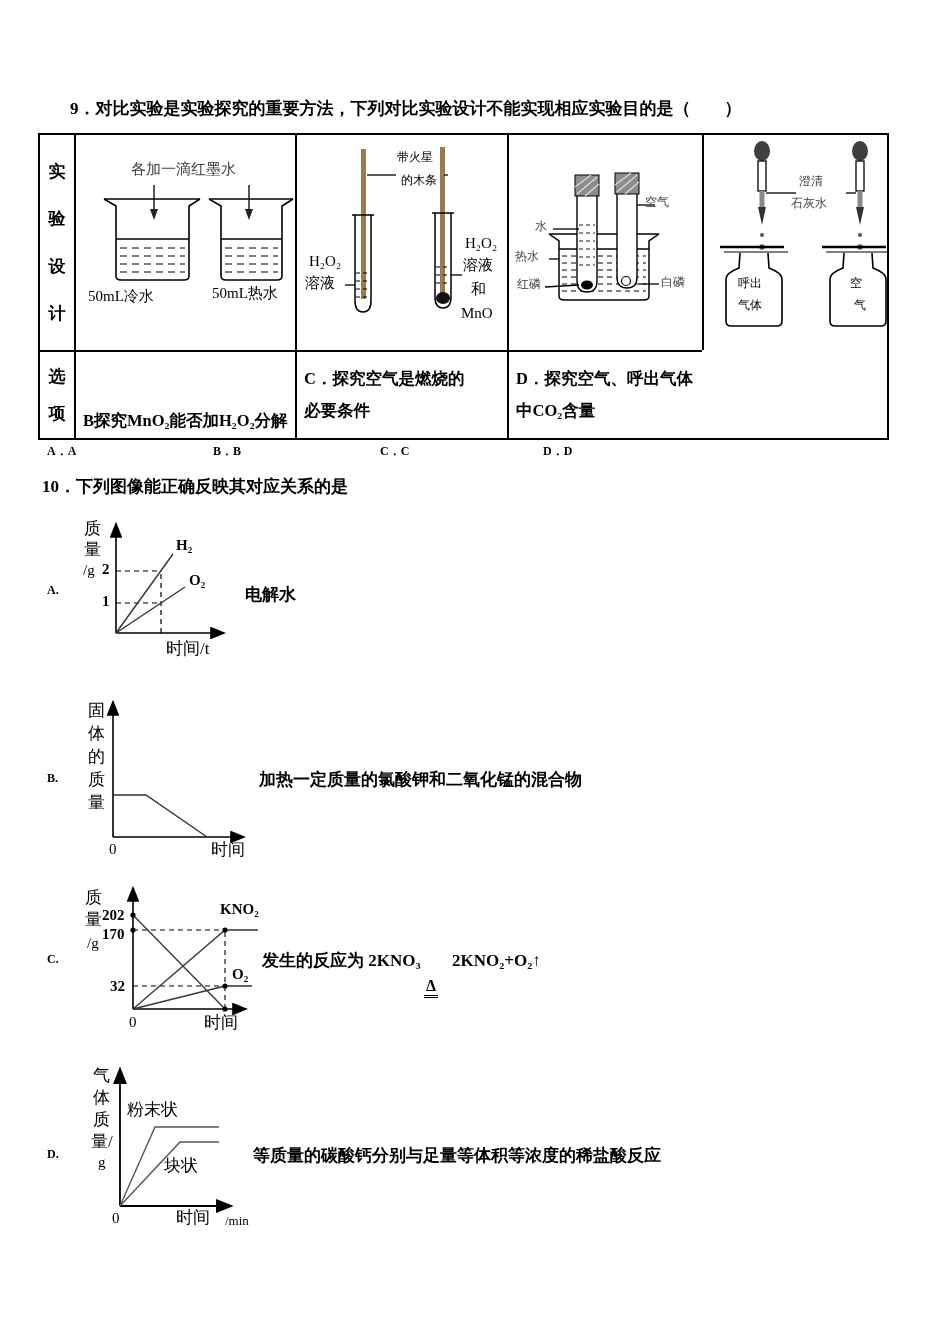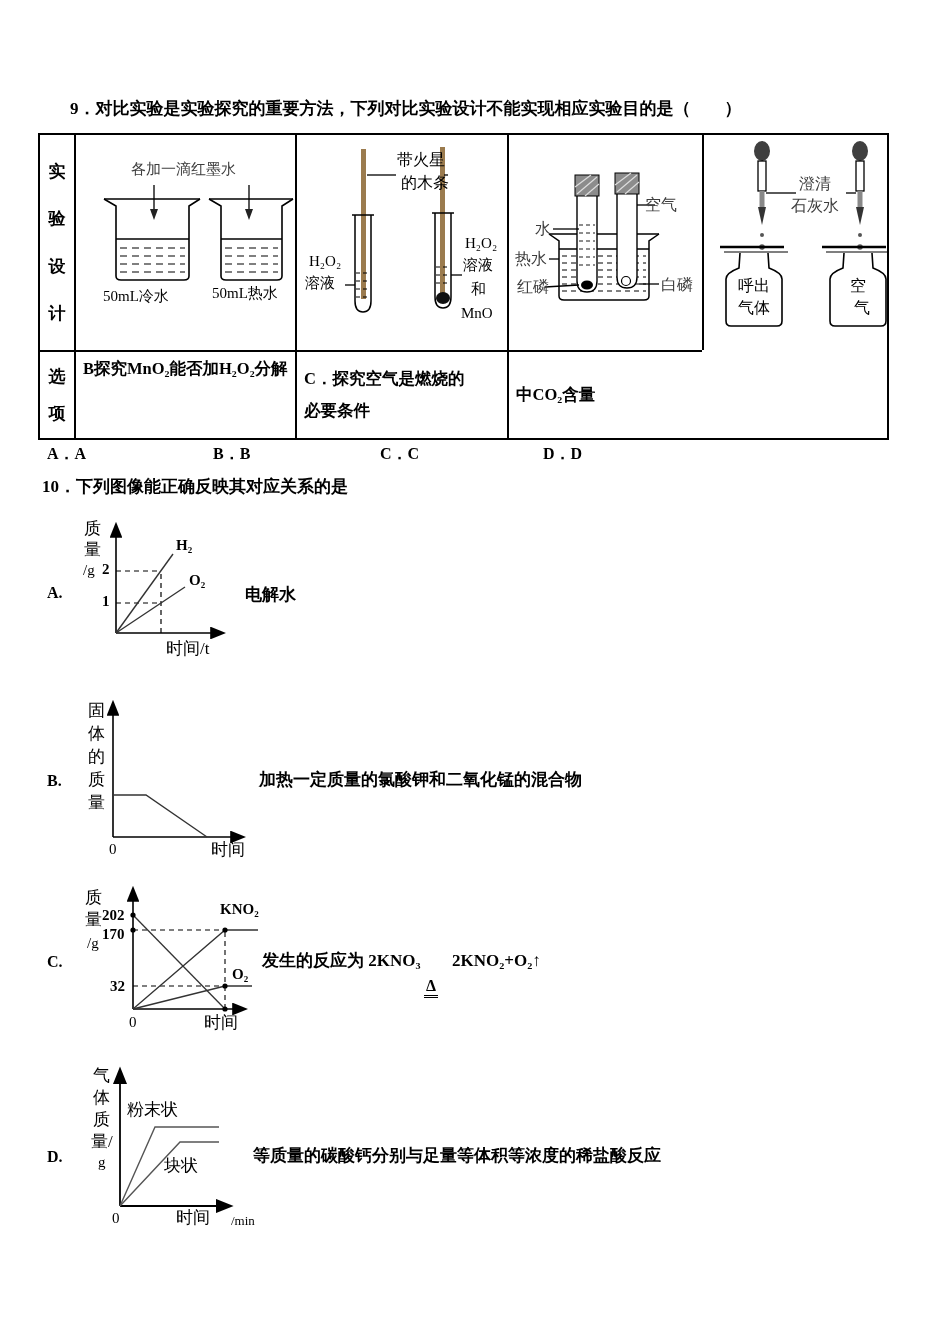--- a/index.html
+++ b/index.html
@@ -7,7 +7,7 @@
         font-family:"Liberation Serif","DejaVu Sans",serif;color:#000;}
   .t{position:absolute;white-space:nowrap;line-height:1.15;}
   .b{font-weight:bold;}
-  .f13{font-size:13px}.f15{font-size:15px}.f16{font-size:16px}.f17{font-size:17px}
+  .f13{font-size:13px}.f15{font-size:15px}.f16{font-size:12px}.f17{font-size:17px}
   .gray{color:#3d3d3d;}
   .dsvg{position:absolute;left:0;top:0;}
   

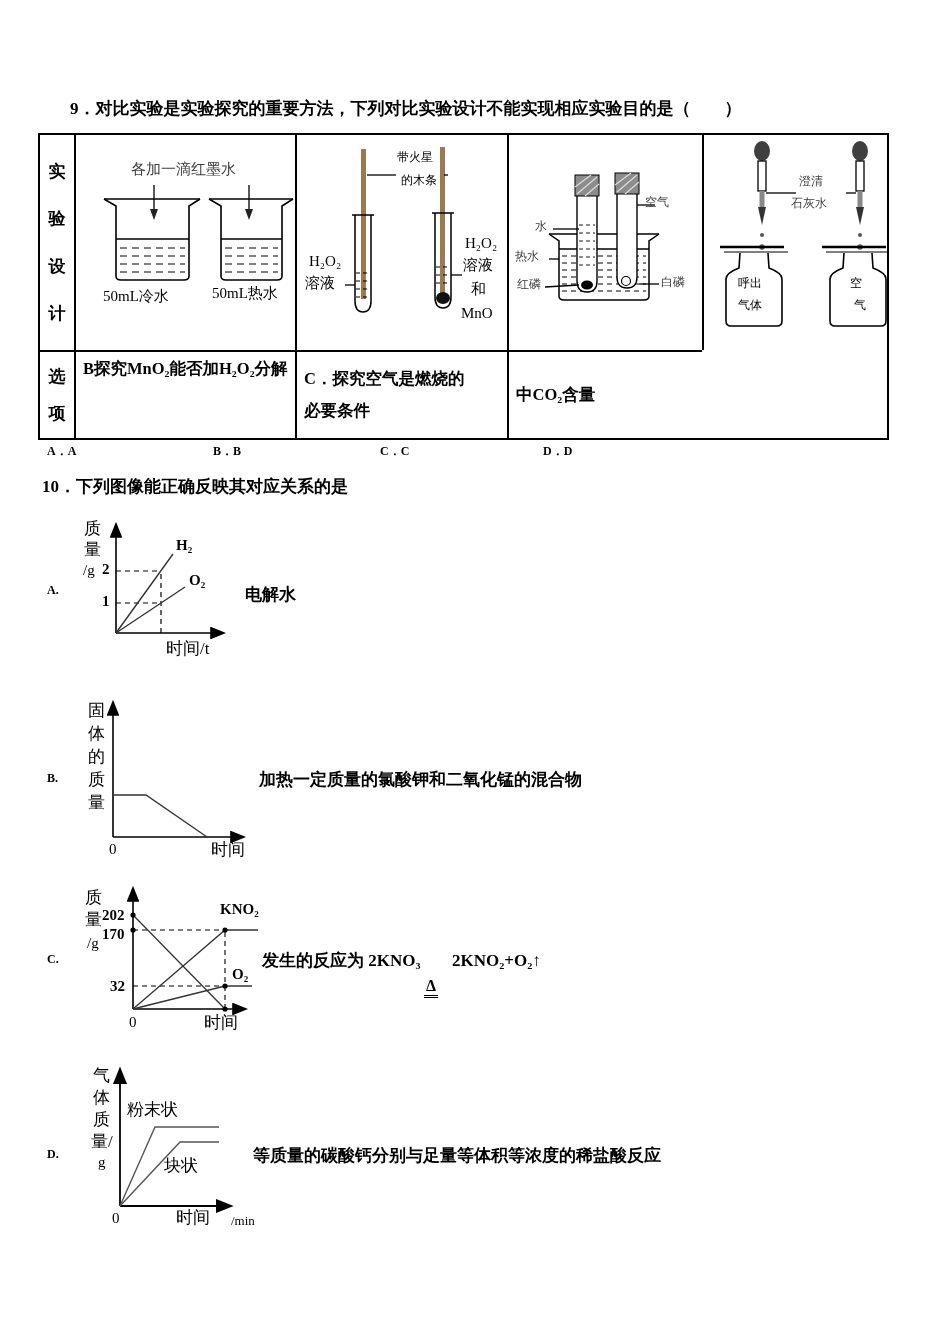--- a/index.html
+++ b/index.html
@@ -71,7 +71,7 @@
         </g>
       </svg>
       <span class="t f15 gray" style="left:55px;top:26px;">各加一滴红墨水</span>
-      <span class="t f15" style="left:27px;top:153px;">50mL冷水</span>
+      <span class="t f15" style="left:12px;top:153px;">50mL冷水</span>
       <span class="t f15" style="left:136px;top:150px;">50mL热水</span>
     </div>
 

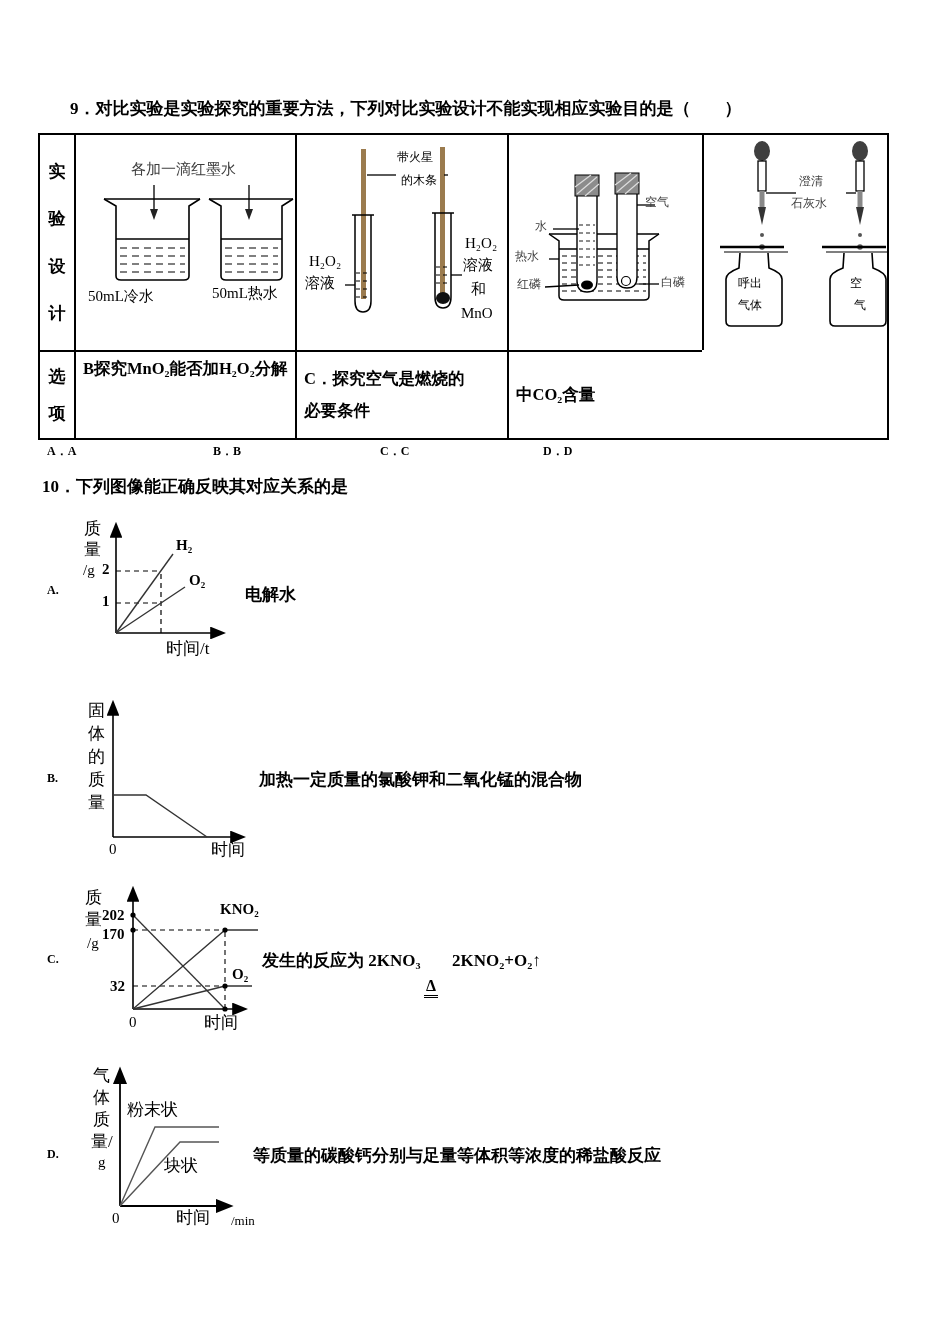--- a/index.html
+++ b/index.html
@@ -219,6 +219,7 @@
       <span>必要条件</span>
     </div>
     <div class="cell bl bt opt">
+      <span>D．探究空气、呼出气体</span>
       <span>中CO₂含量</span>
     </div>
   </div>

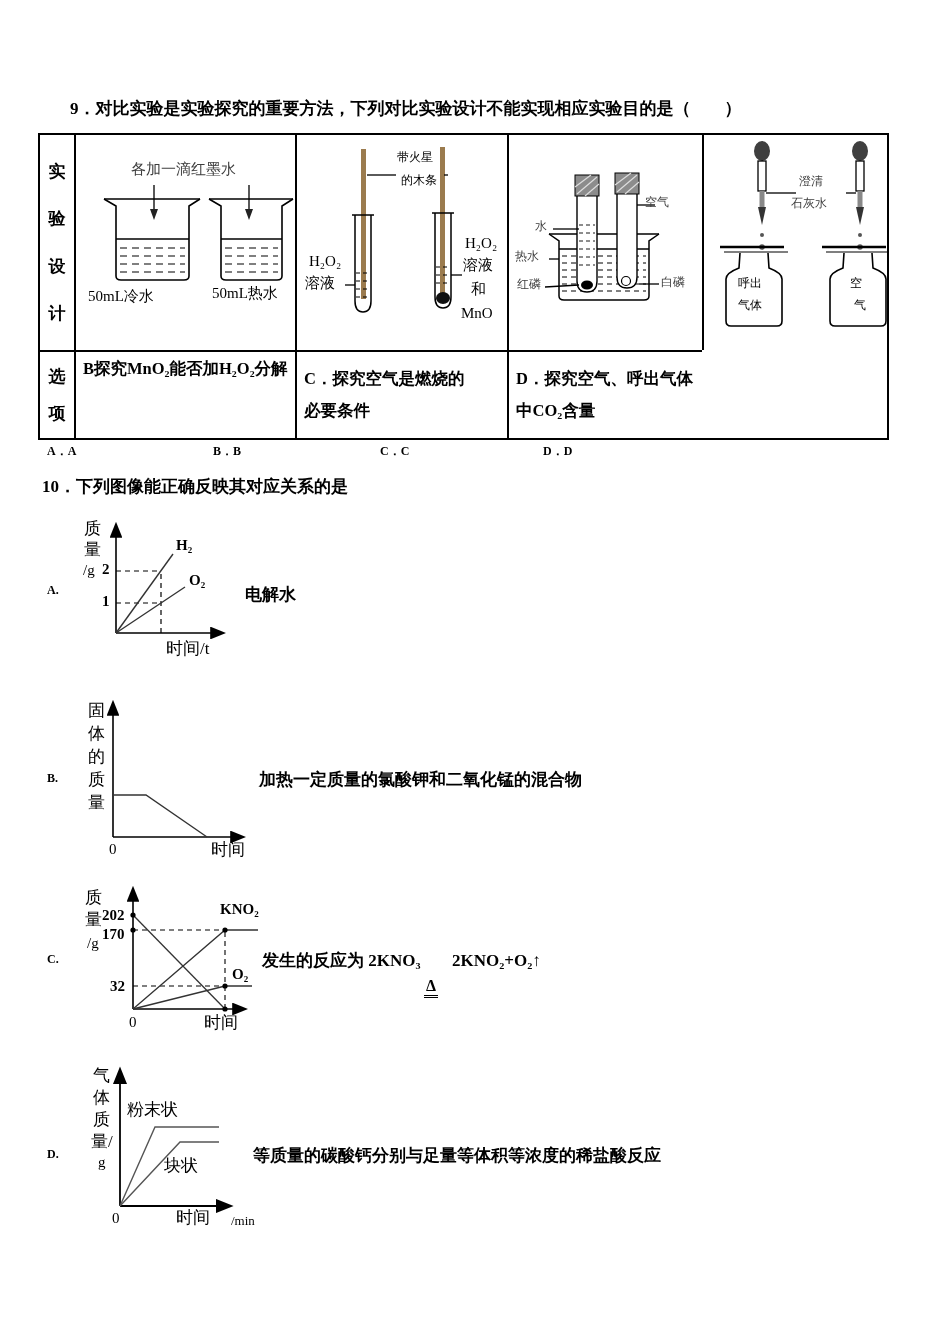--- a/index.html
+++ b/index.html
@@ -19,7 +19,7 @@
          font-weight:bold;font-size:17px;}
   .opt{display:flex;flex-direction:column;justify-content:space-evenly;padding:6px 7px;
        font-weight:bold;font-size:16.5px;}
-  .optmid{justify-content:flex-start;}
+  .optmid{justify-content:flex-end;}
   .graph{position:absolute;}
   .delta{border-bottom:3px double #000;padding:0 2px;font-size:16px;font-weight:bold;}
 </style>

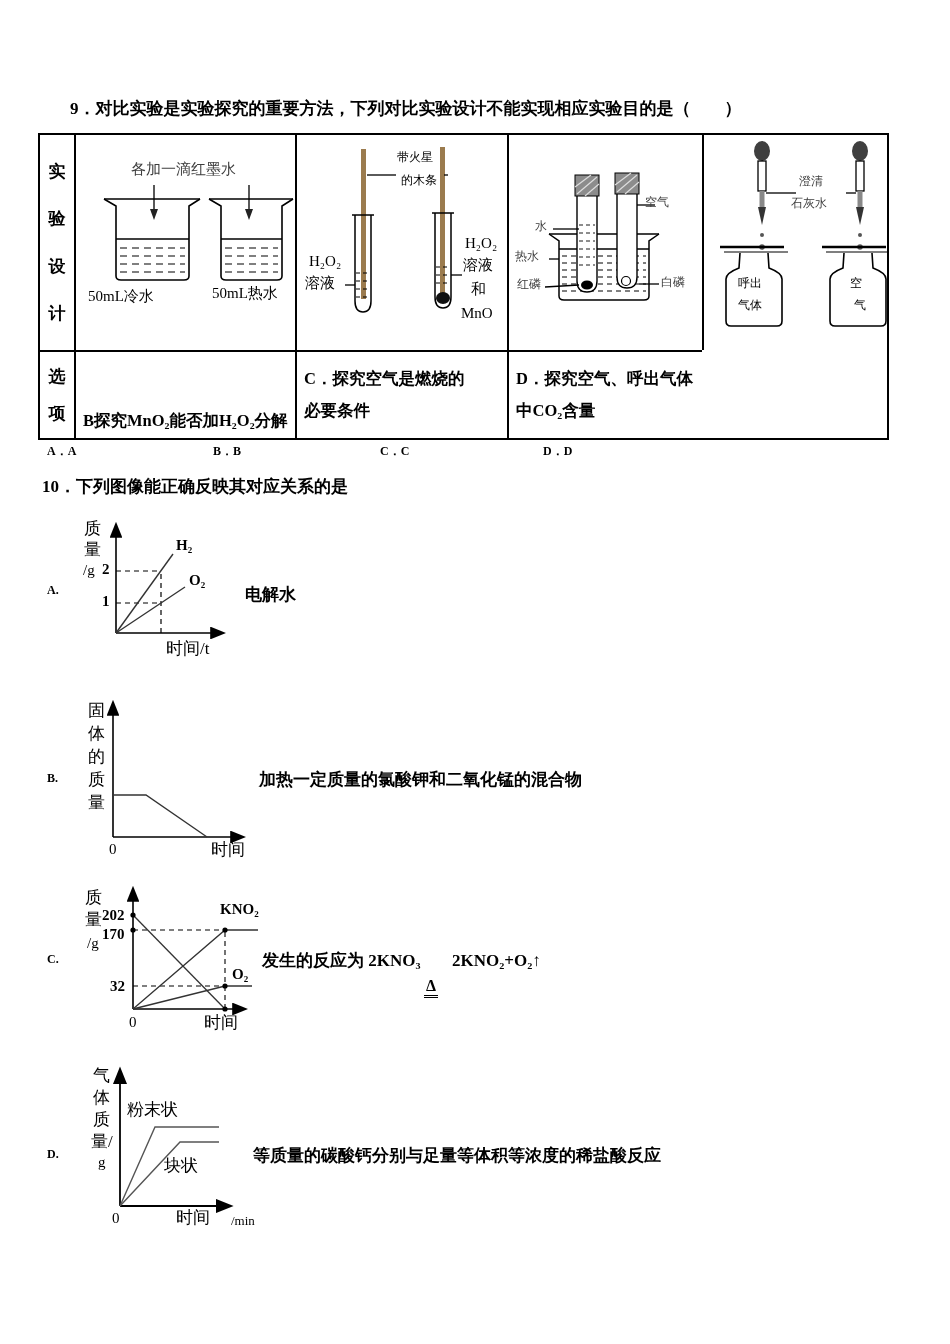--- a/index.html
+++ b/index.html
@@ -341,7 +341,7 @@
     <span class="t f17" style="left:74px;top:98px;">块状</span>
     <span class="t f15" style="left:22px;top:152px;">0</span>
     <span class="t f17" style="left:86px;top:150px;">时间</span>
-    <span class="t f13" style="left:141px;top:156px;">/min</span>
+    <span class="t f13" style="left:135px;top:156px;">/min</span>
   </div>
   <span class="t b f17" style="left:253px;top:1146px;">等质量的碳酸钙分别与足量等体积等浓度的稀盐酸反应</span>
 

